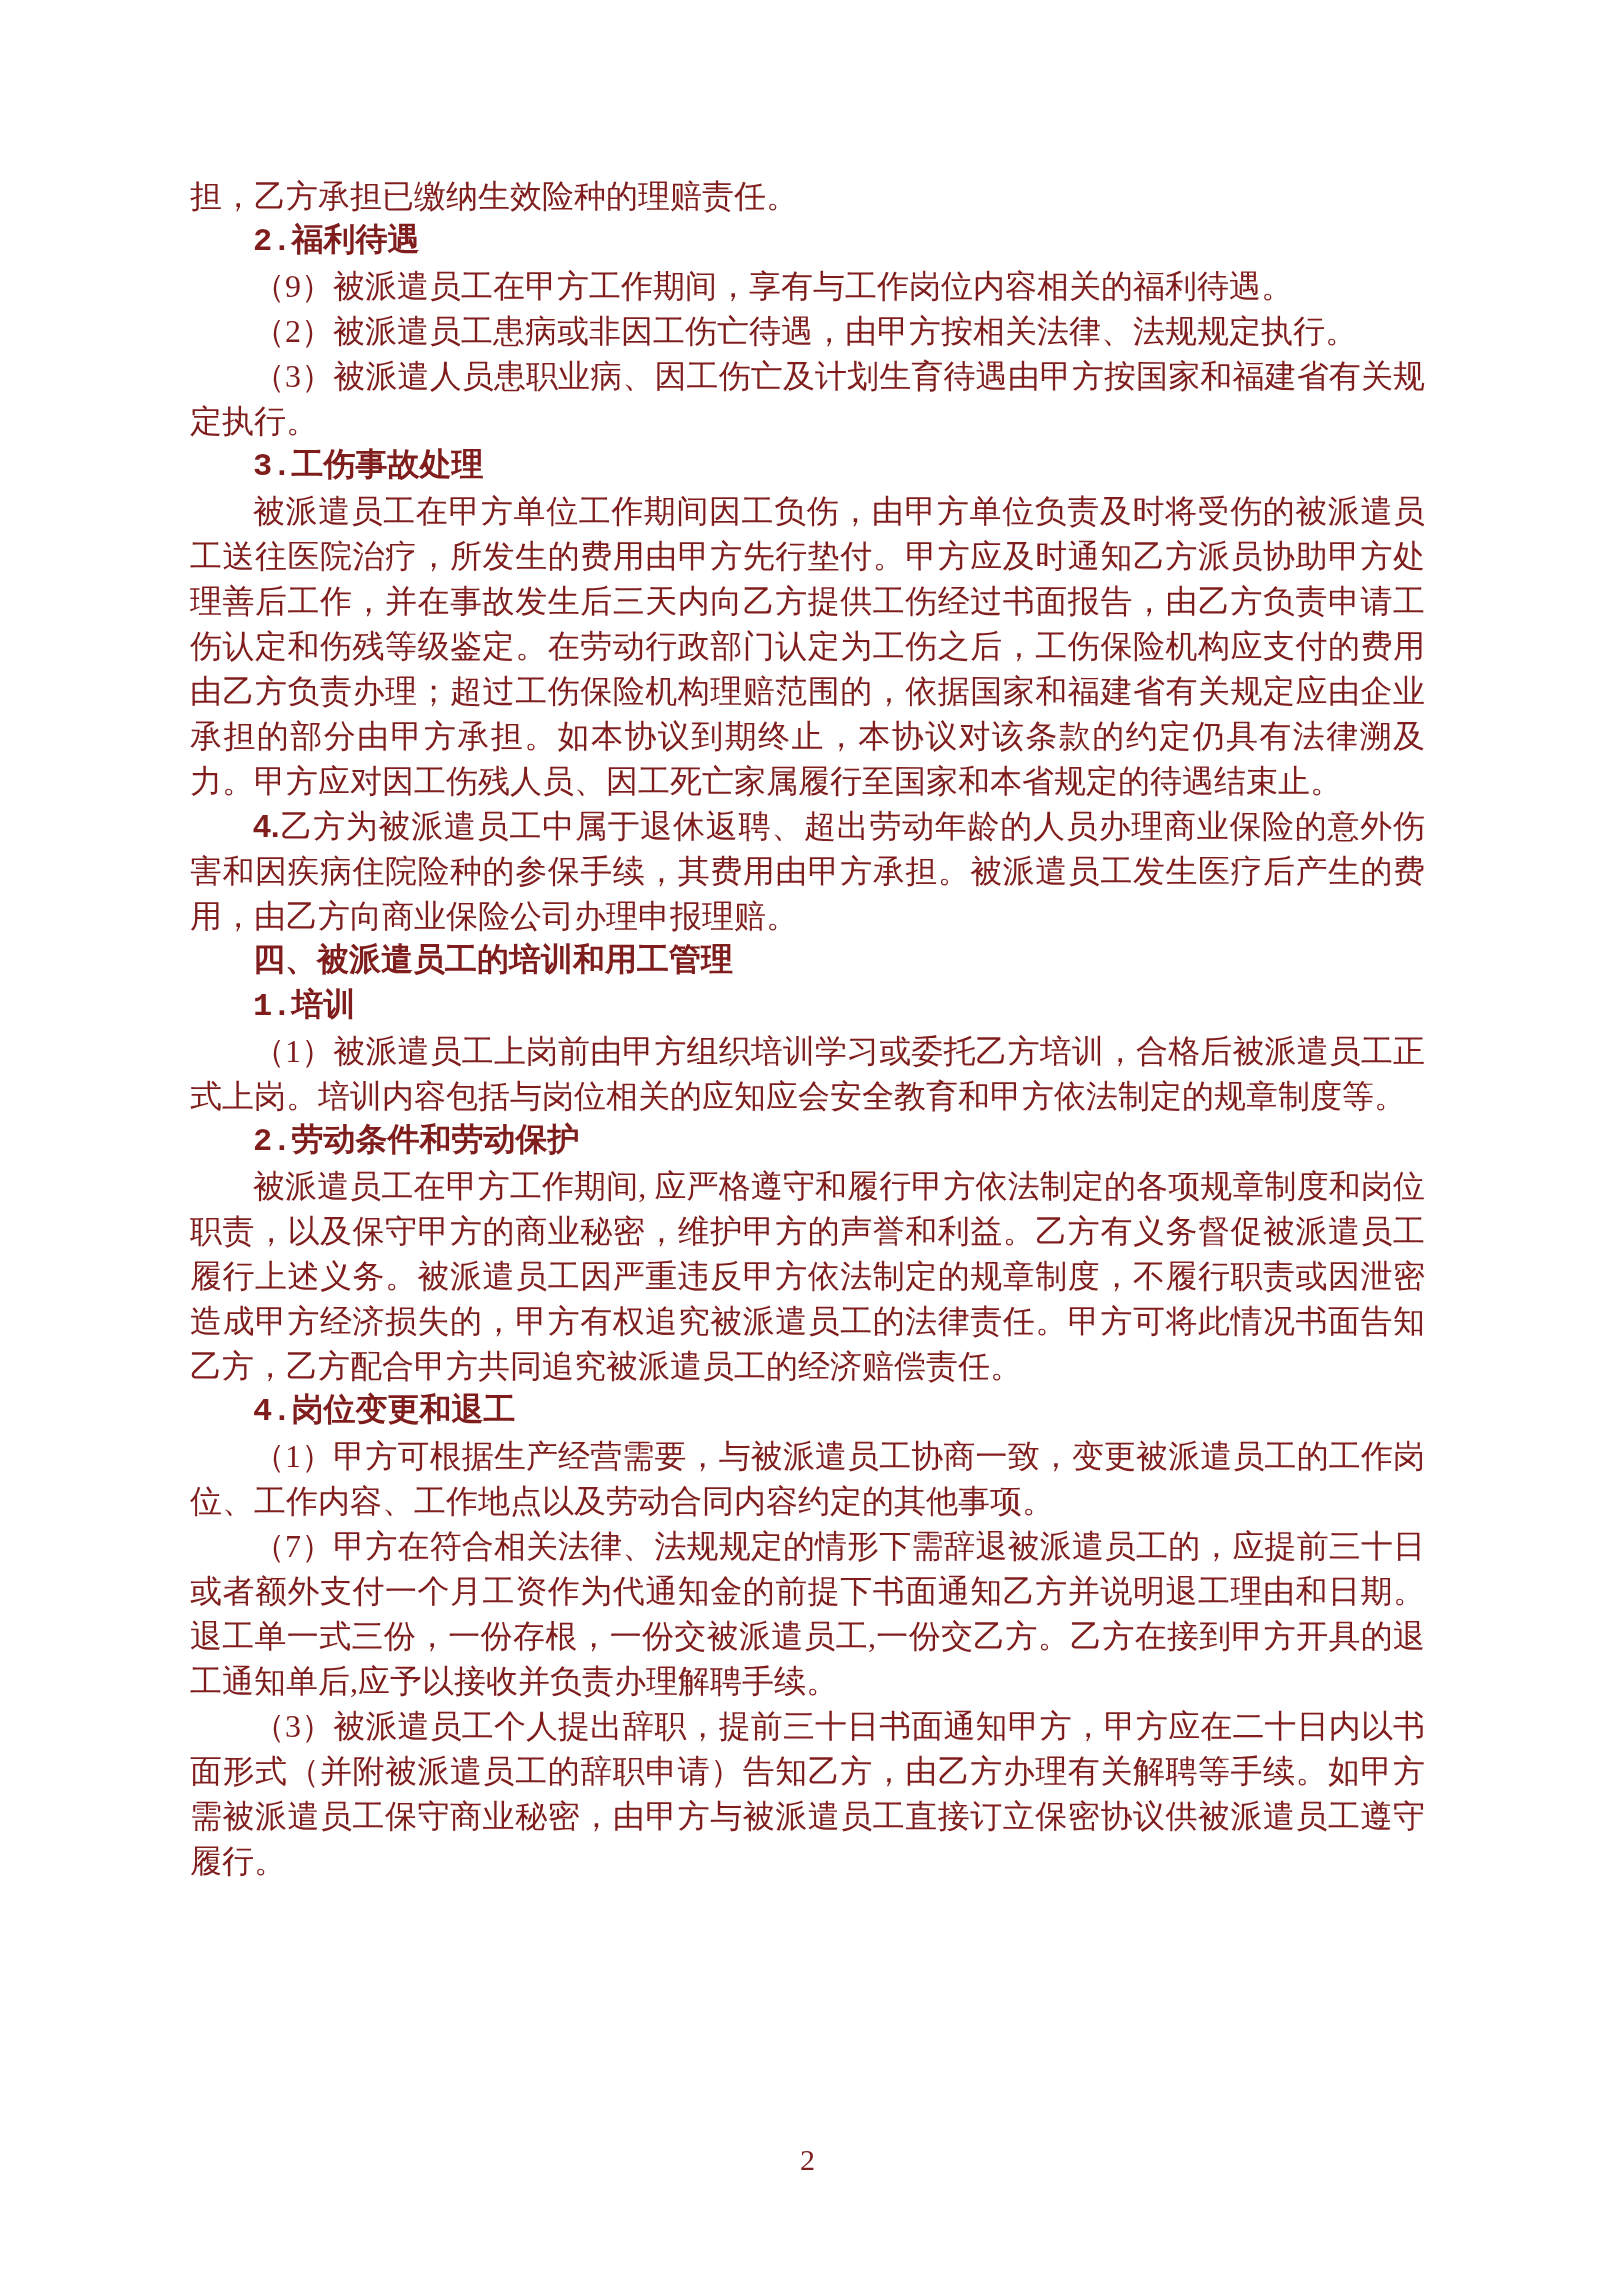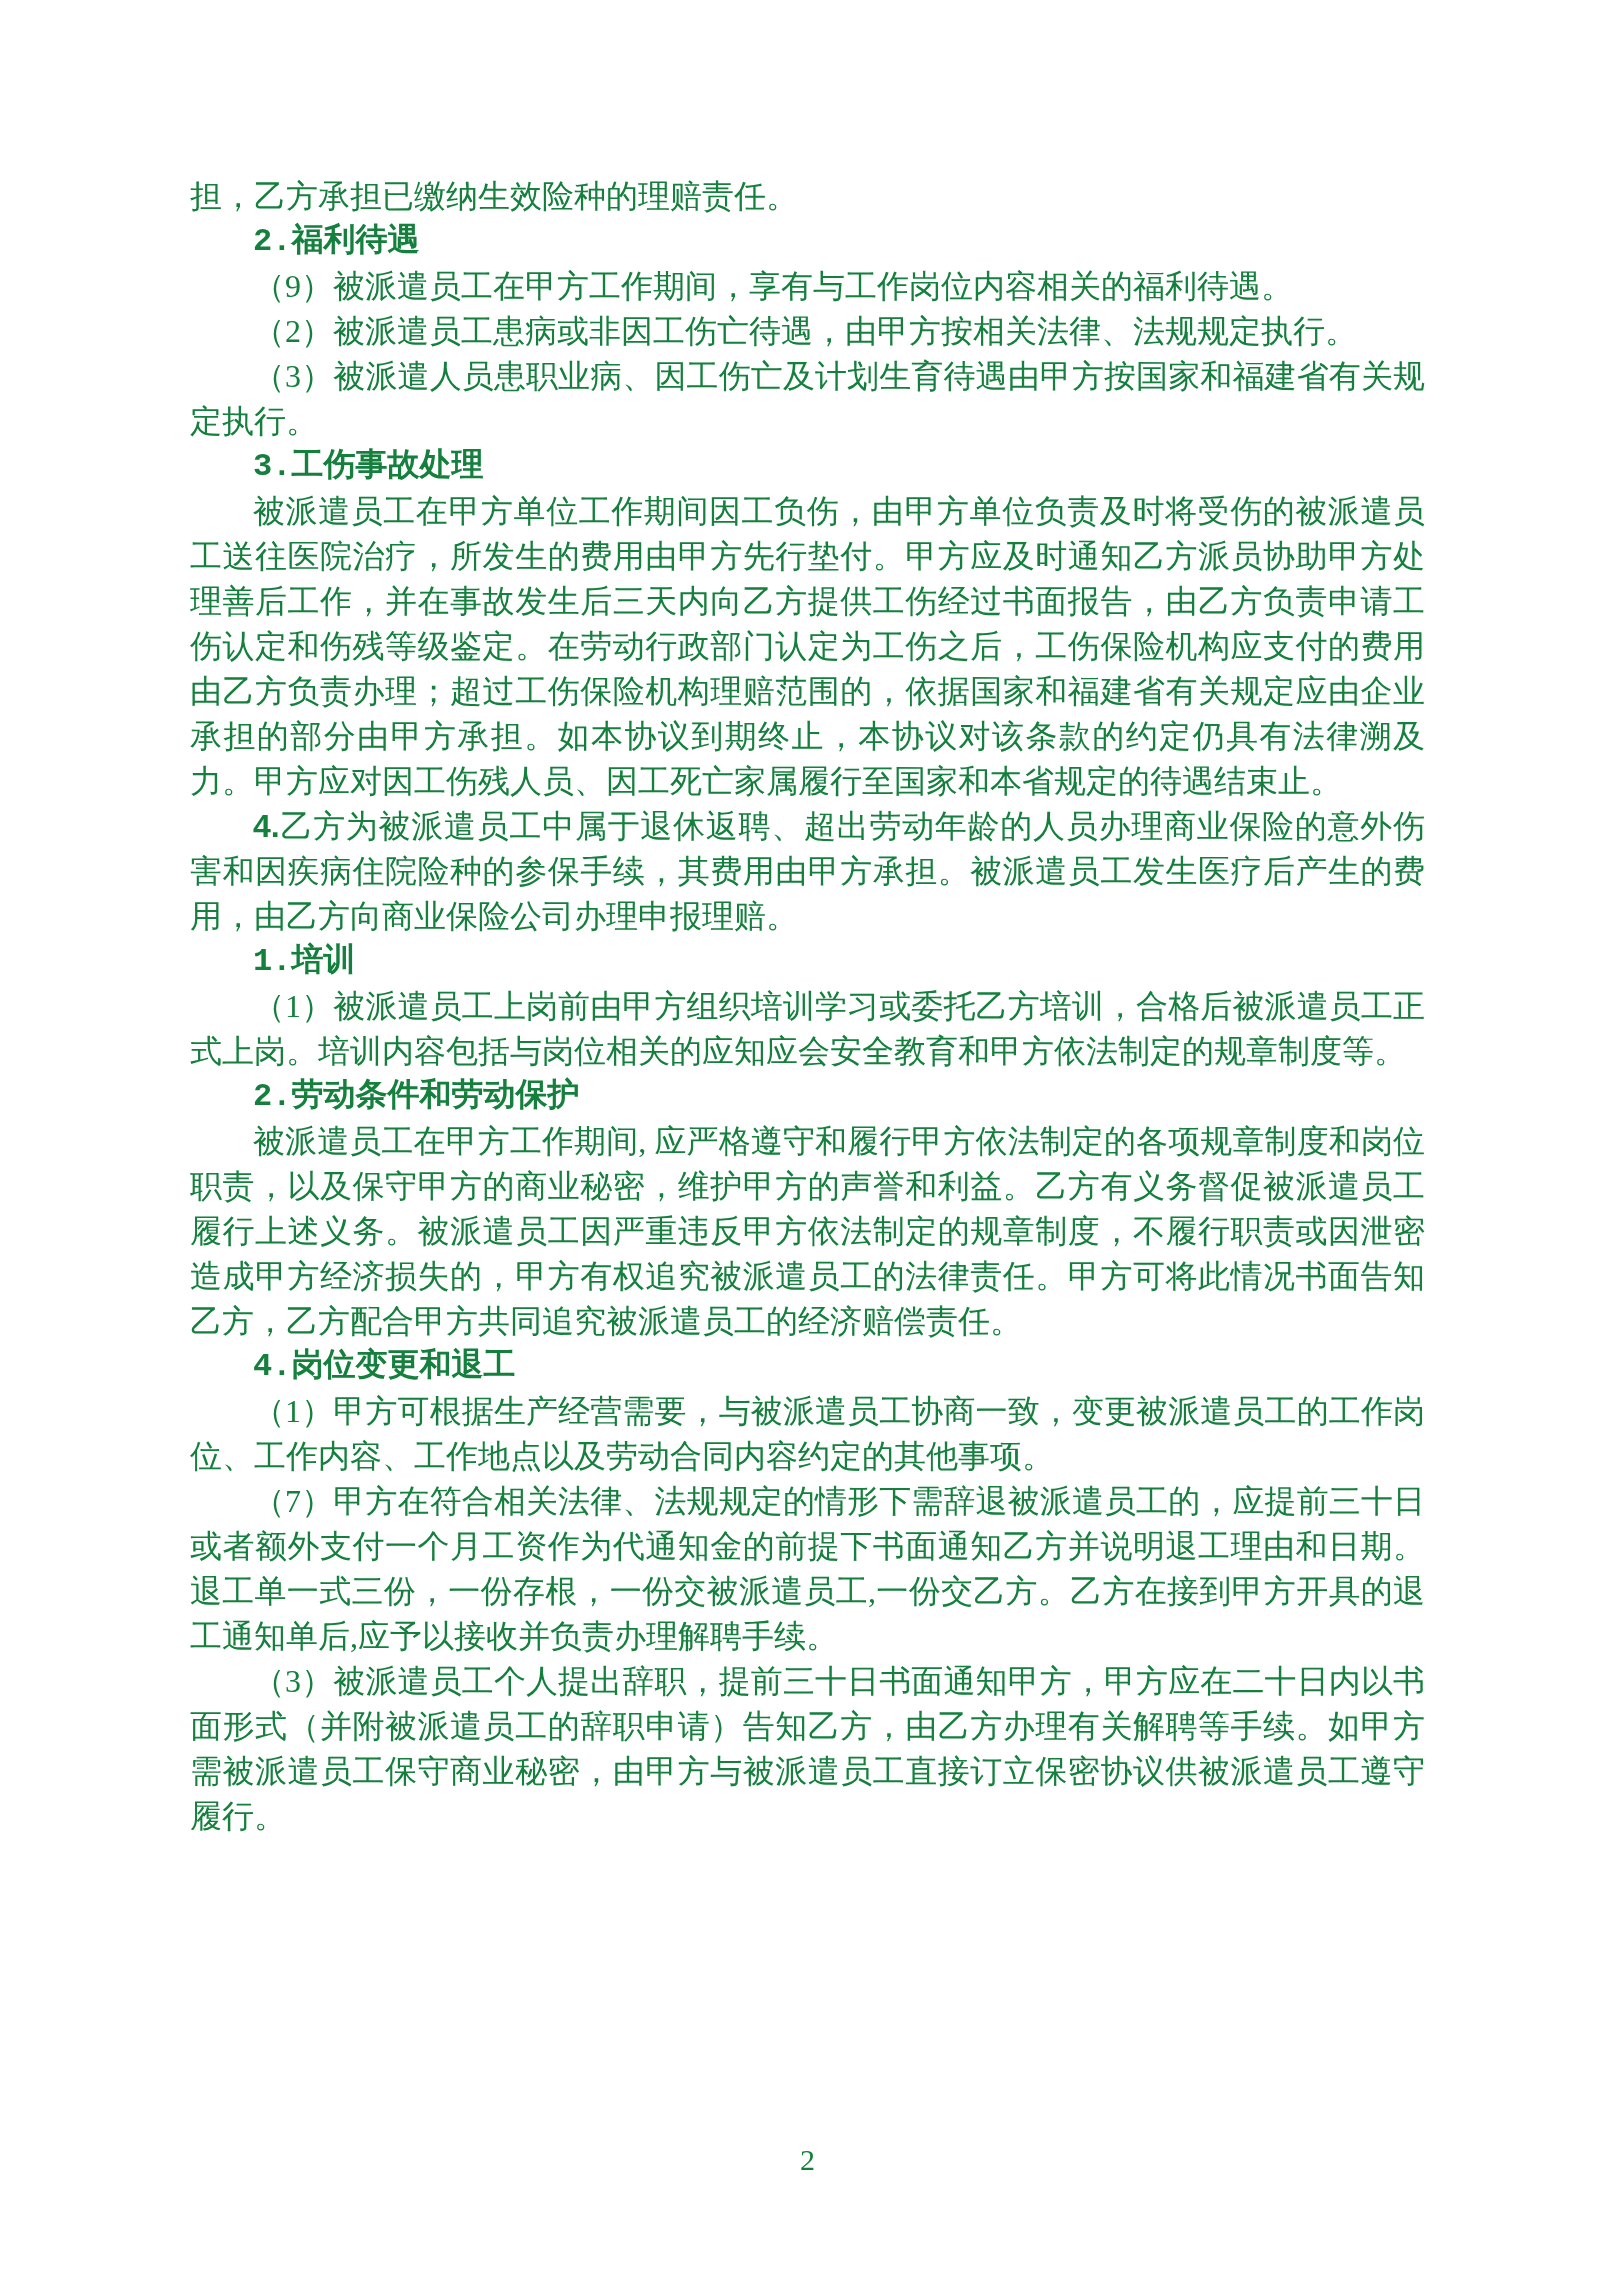--- a/index.html
+++ b/index.html
@@ -10,7 +10,7 @@
     height: 2285px;
     margin: 0 auto;
     background: #ffffff;
-    color: #15803d;
+    color: #7f1d1d;
     font-family: "Liberation Serif", "DejaVu Serif", serif;
     overflow: hidden;
   }

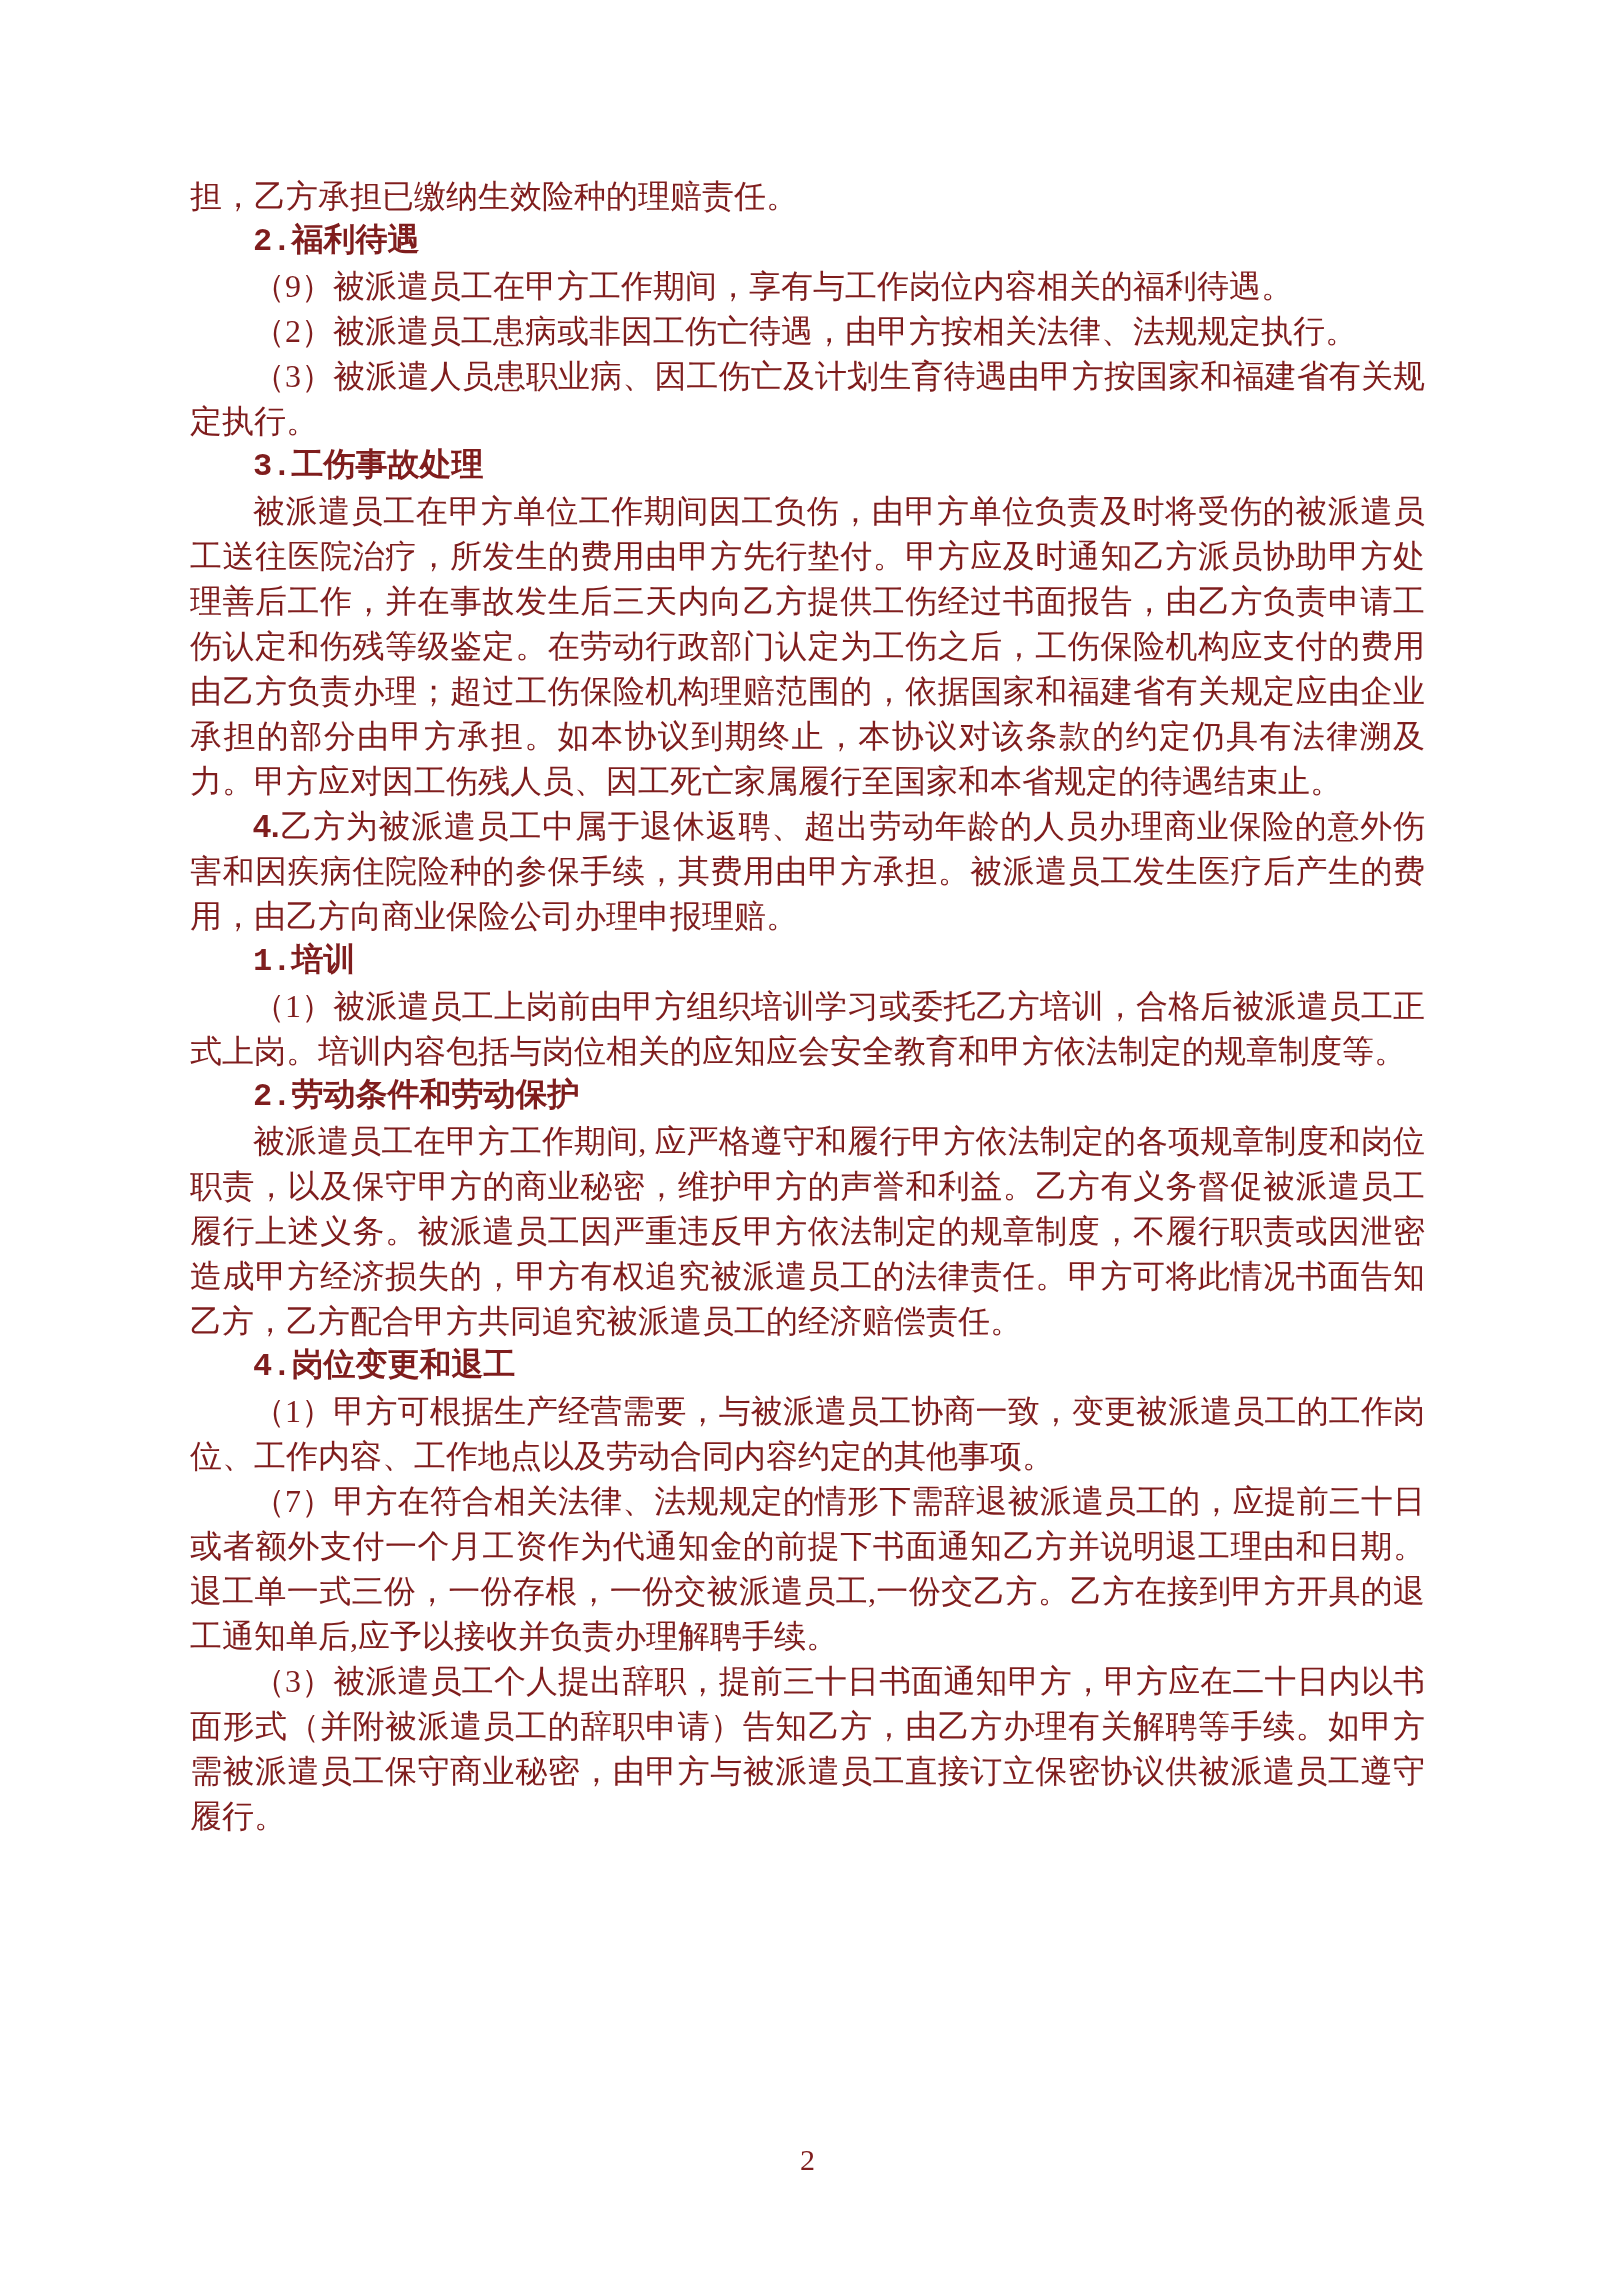--- a/index.html
+++ b/index.html
@@ -59,6 +59,7 @@
       <p class="para heading indent">3.工伤事故处理</p>
       <p class="para indent">被派遣员工在甲方单位工作期间因工负伤，由甲方单位负责及时将受伤的被派遣员工送往医院治疗，所发生的费用由甲方先行垫付。甲方应及时通知乙方派员协助甲方处理善后工作，并在事故发生后三天内向乙方提供工伤经过书面报告，由乙方负责申请工伤认定和伤残等级鉴定。在劳动行政部门认定为工伤之后，工伤保险机构应支付的费用由乙方负责办理；超过工伤保险机构理赔范围的，依据国家和福建省有关规定应由企业承担的部分由甲方承担。如本协议到期终止，本协议对该条款的约定仍具有法律溯及力。甲方应对因工伤残人员、因工死亡家属履行至国家和本省规定的待遇结束止。</p>
       <p class="para indent"><b>4.</b>乙方为被派遣员工中属于退休返聘、超出劳动年龄的人员办理商业保险的意外伤害和因疾病住院险种的参保手续，其费用由甲方承担。被派遣员工发生医疗后产生的费用，由乙方向商业保险公司办理申报理赔。</p>
+      <p class="para heading indent">四、被派遣员工的培训和用工管理</p>
       <p class="para heading indent">1.培训</p>
       <p class="para indent">（1）被派遣员工上岗前由甲方组织培训学习或委托乙方培训，合格后被派遣员工正式上岗。培训内容包括与岗位相关的应知应会安全教育和甲方依法制定的规章制度等。</p>
       <p class="para heading indent">2.劳动条件和劳动保护</p>

